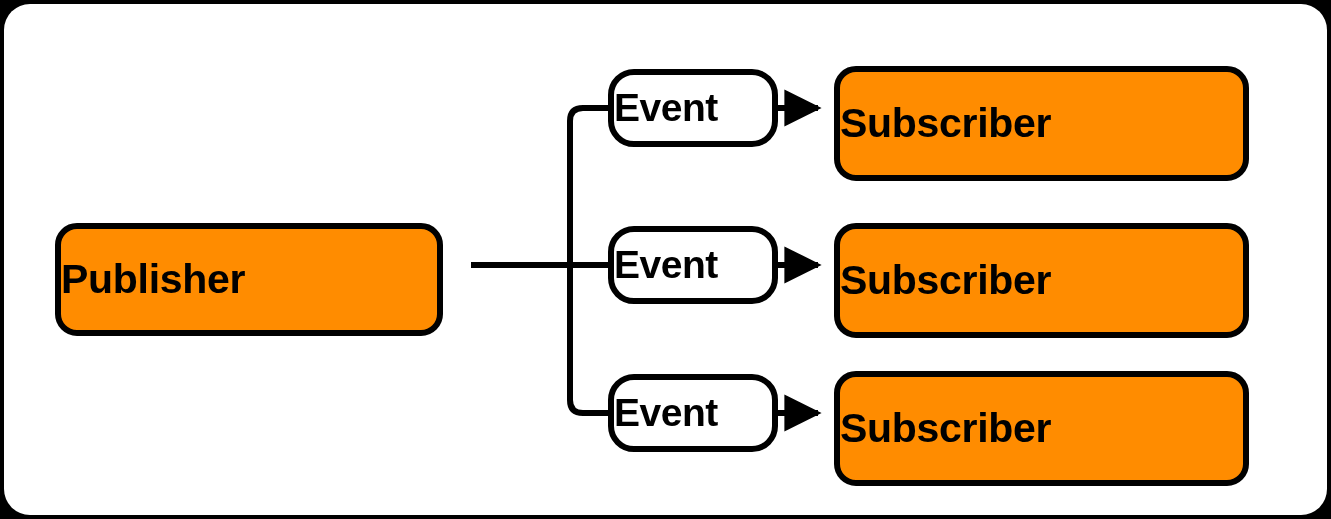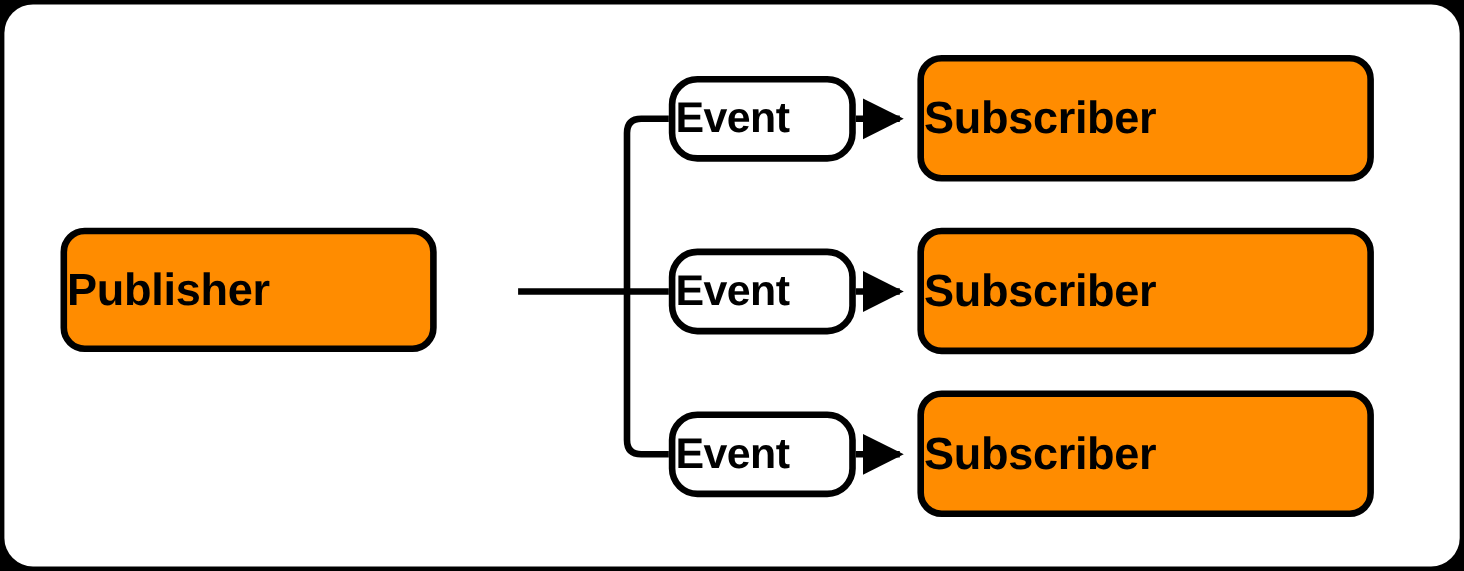--- a/index.html
+++ b/index.html
@@ -52,6 +52,7 @@
     font-weight: bold;
     font-size: 41px;
     letter-spacing: -0.3px;
+    margin-top: 16px;
   }
   .node-event {
     background: #ffffff;

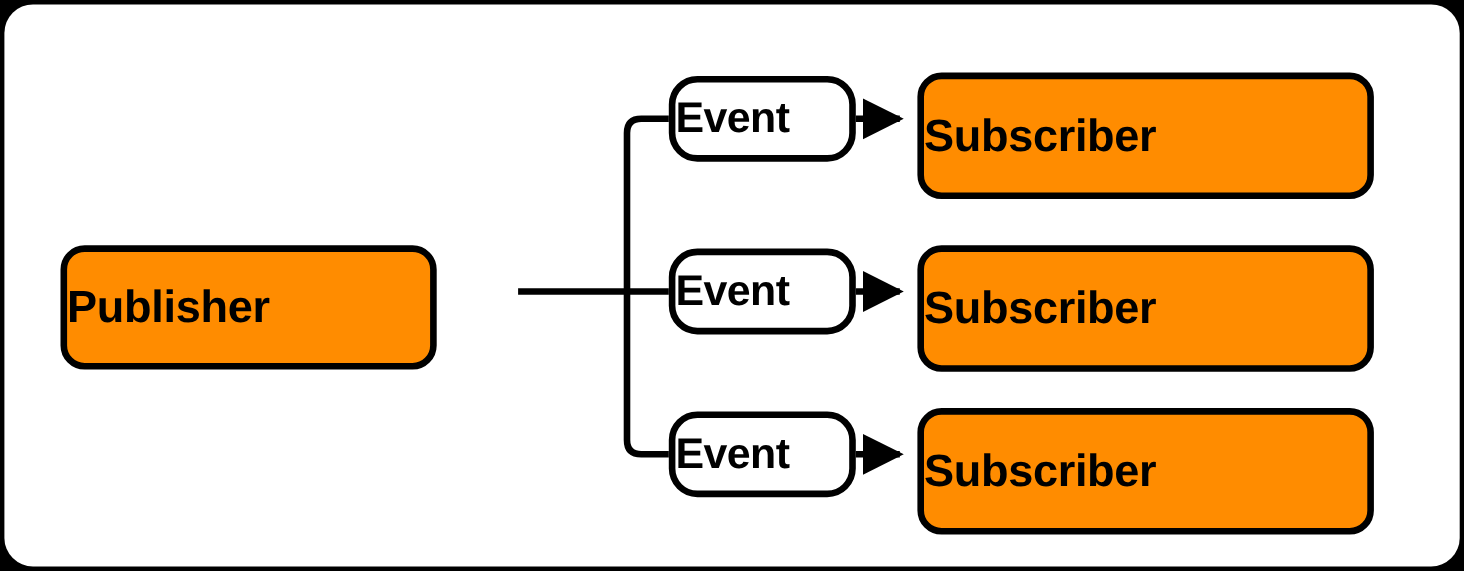--- a/index.html
+++ b/index.html
@@ -63,7 +63,7 @@
     letter-spacing: -0.5px;
   }
   
-  #publisher    { left: 55px;  top: 207px; width: 342px; height: 113px; }
+  #publisher    { left: 55px;  top: 207px; width: 388px; height: 113px; }
   #event-1      { left: 608px; top: 69px;  width: 170px; height: 78px; }
   #event-2      { left: 608px; top: 226px; width: 170px; height: 78px; }
   #event-3      { left: 608px; top: 374px; width: 170px; height: 78px; }

